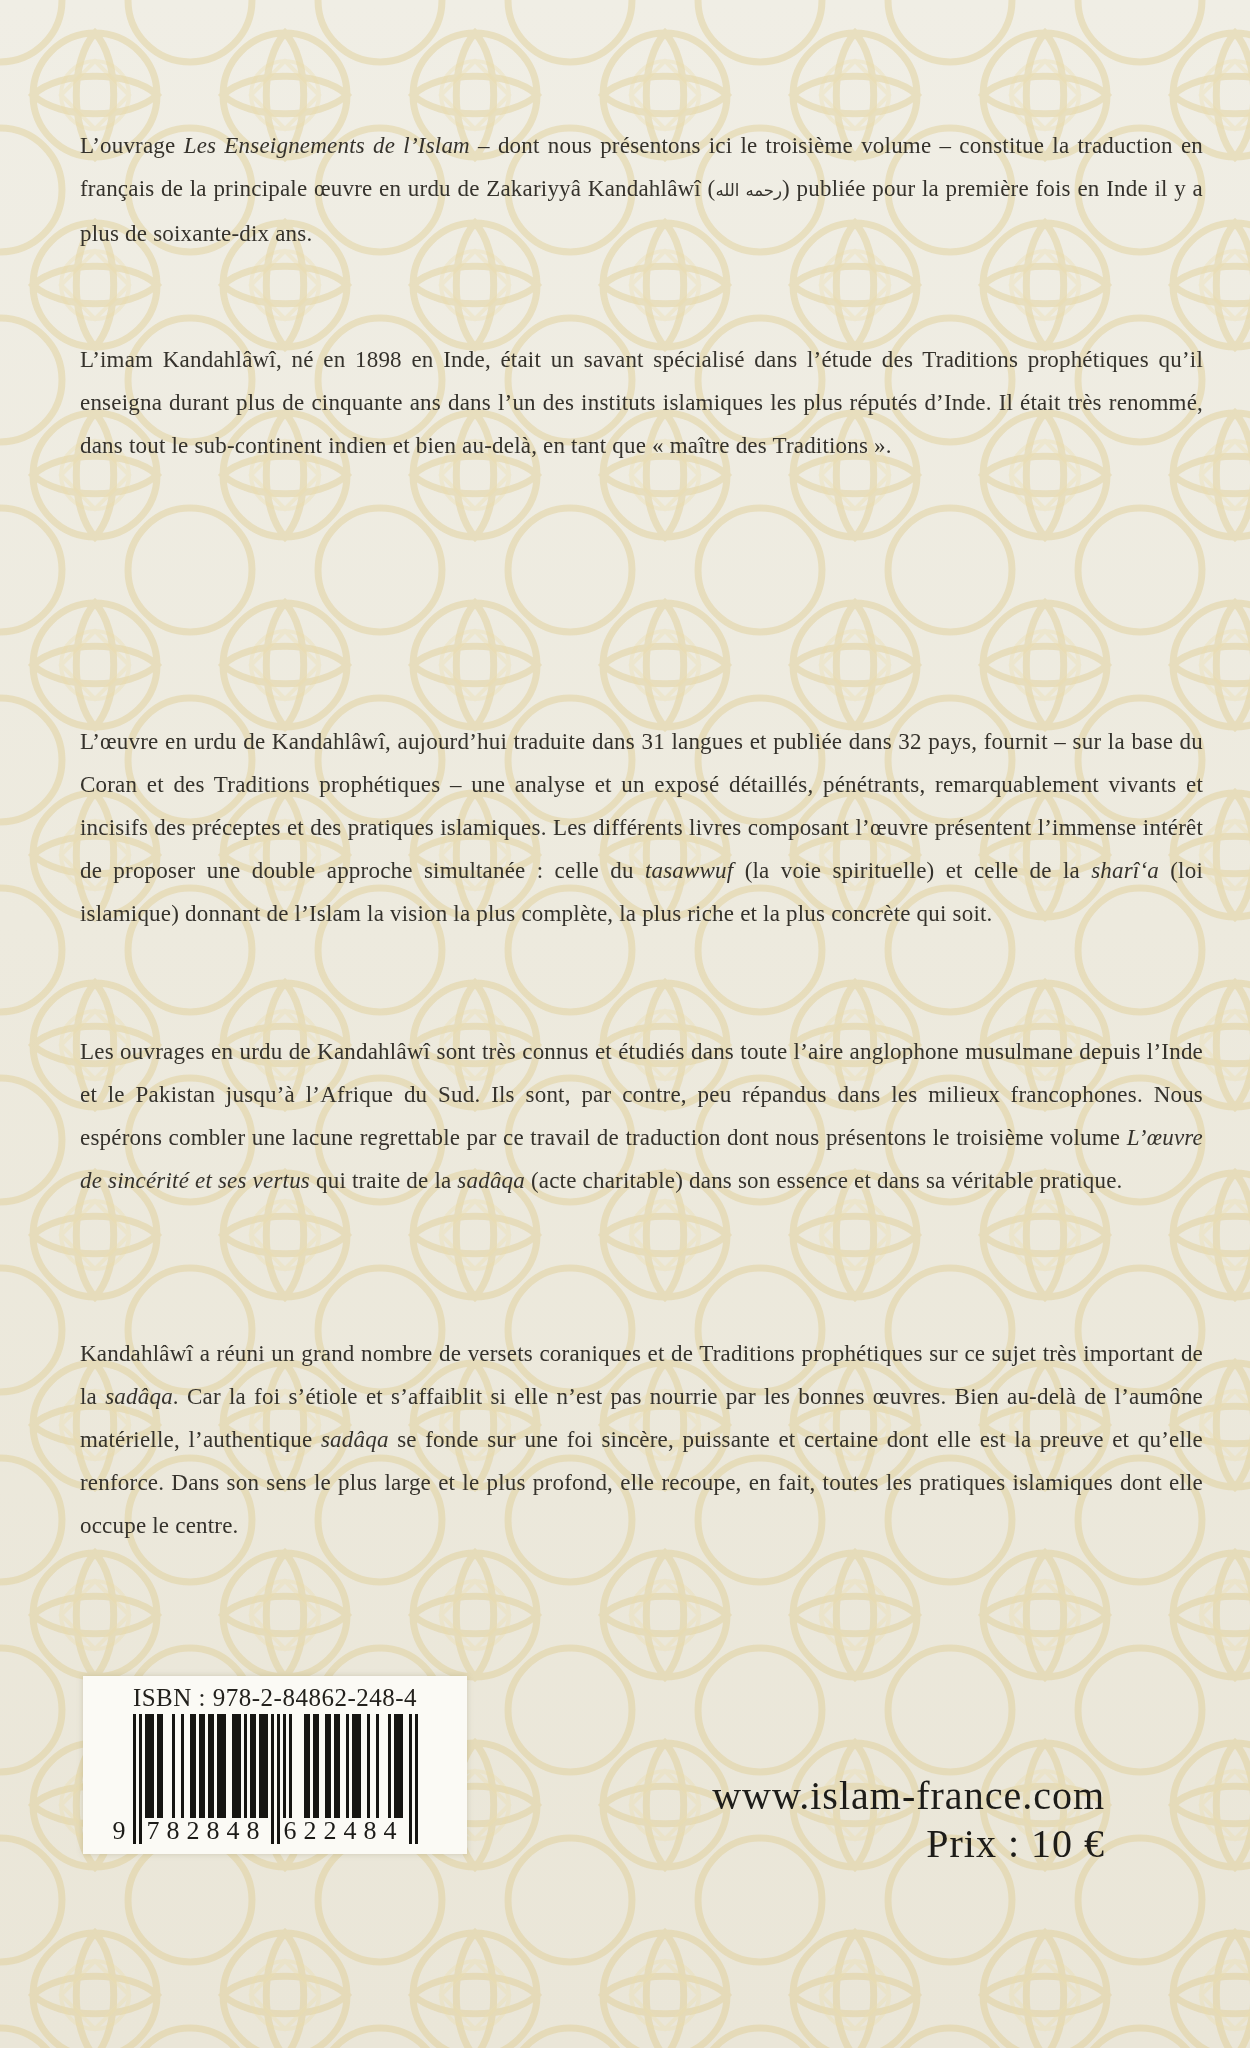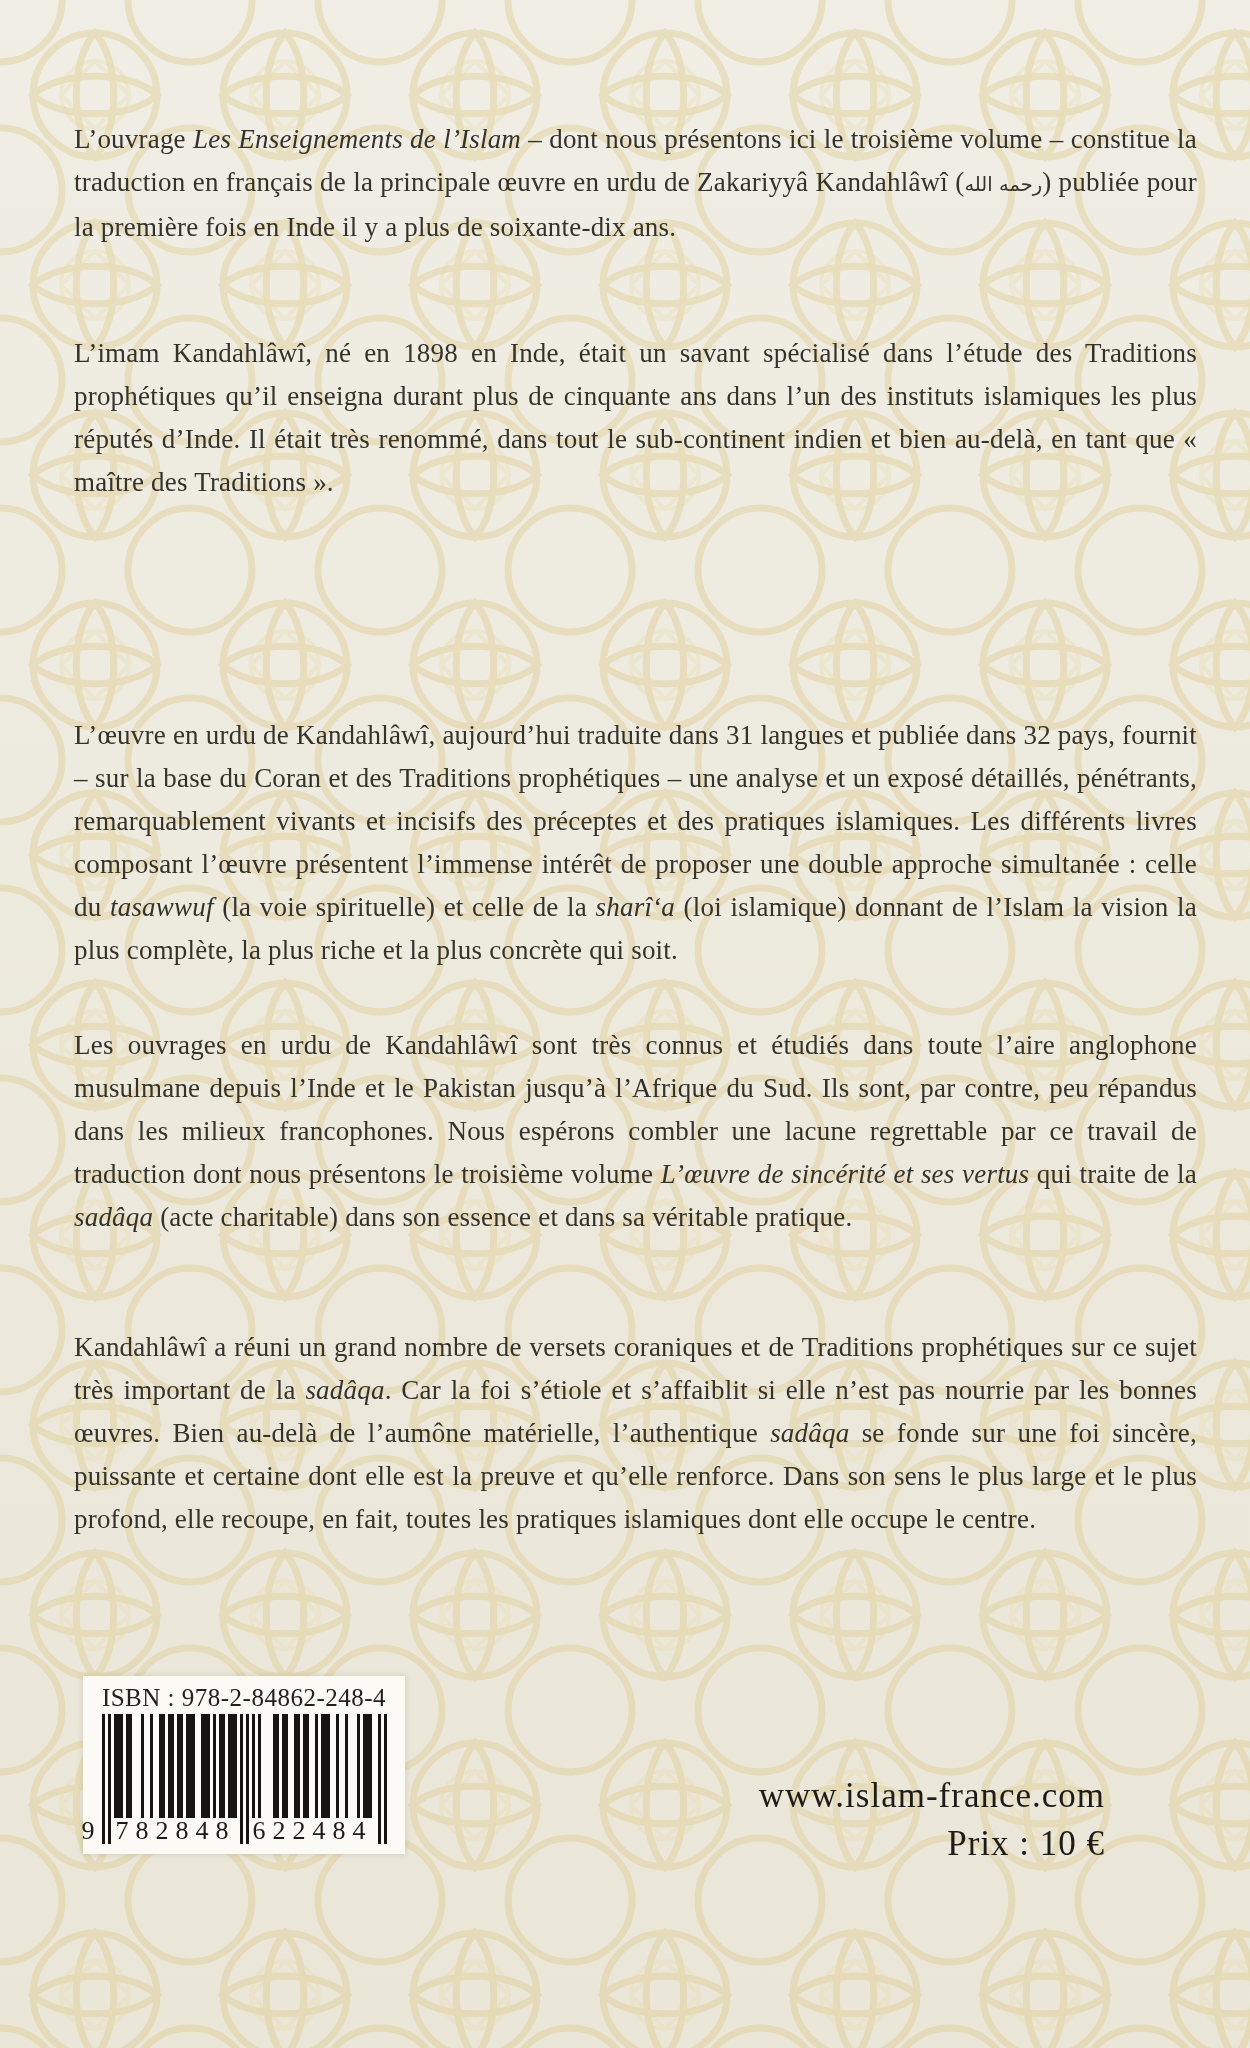--- a/index.html
+++ b/index.html
@@ -22,8 +22,8 @@
     position:absolute;
     left:64px;
     width:1123px;
-    margin:10px;
-    font-size:27px;
+    margin:16px;
+    font-size:23px;
     line-height:43px;
     text-align:justify;
     letter-spacing:0.2px;

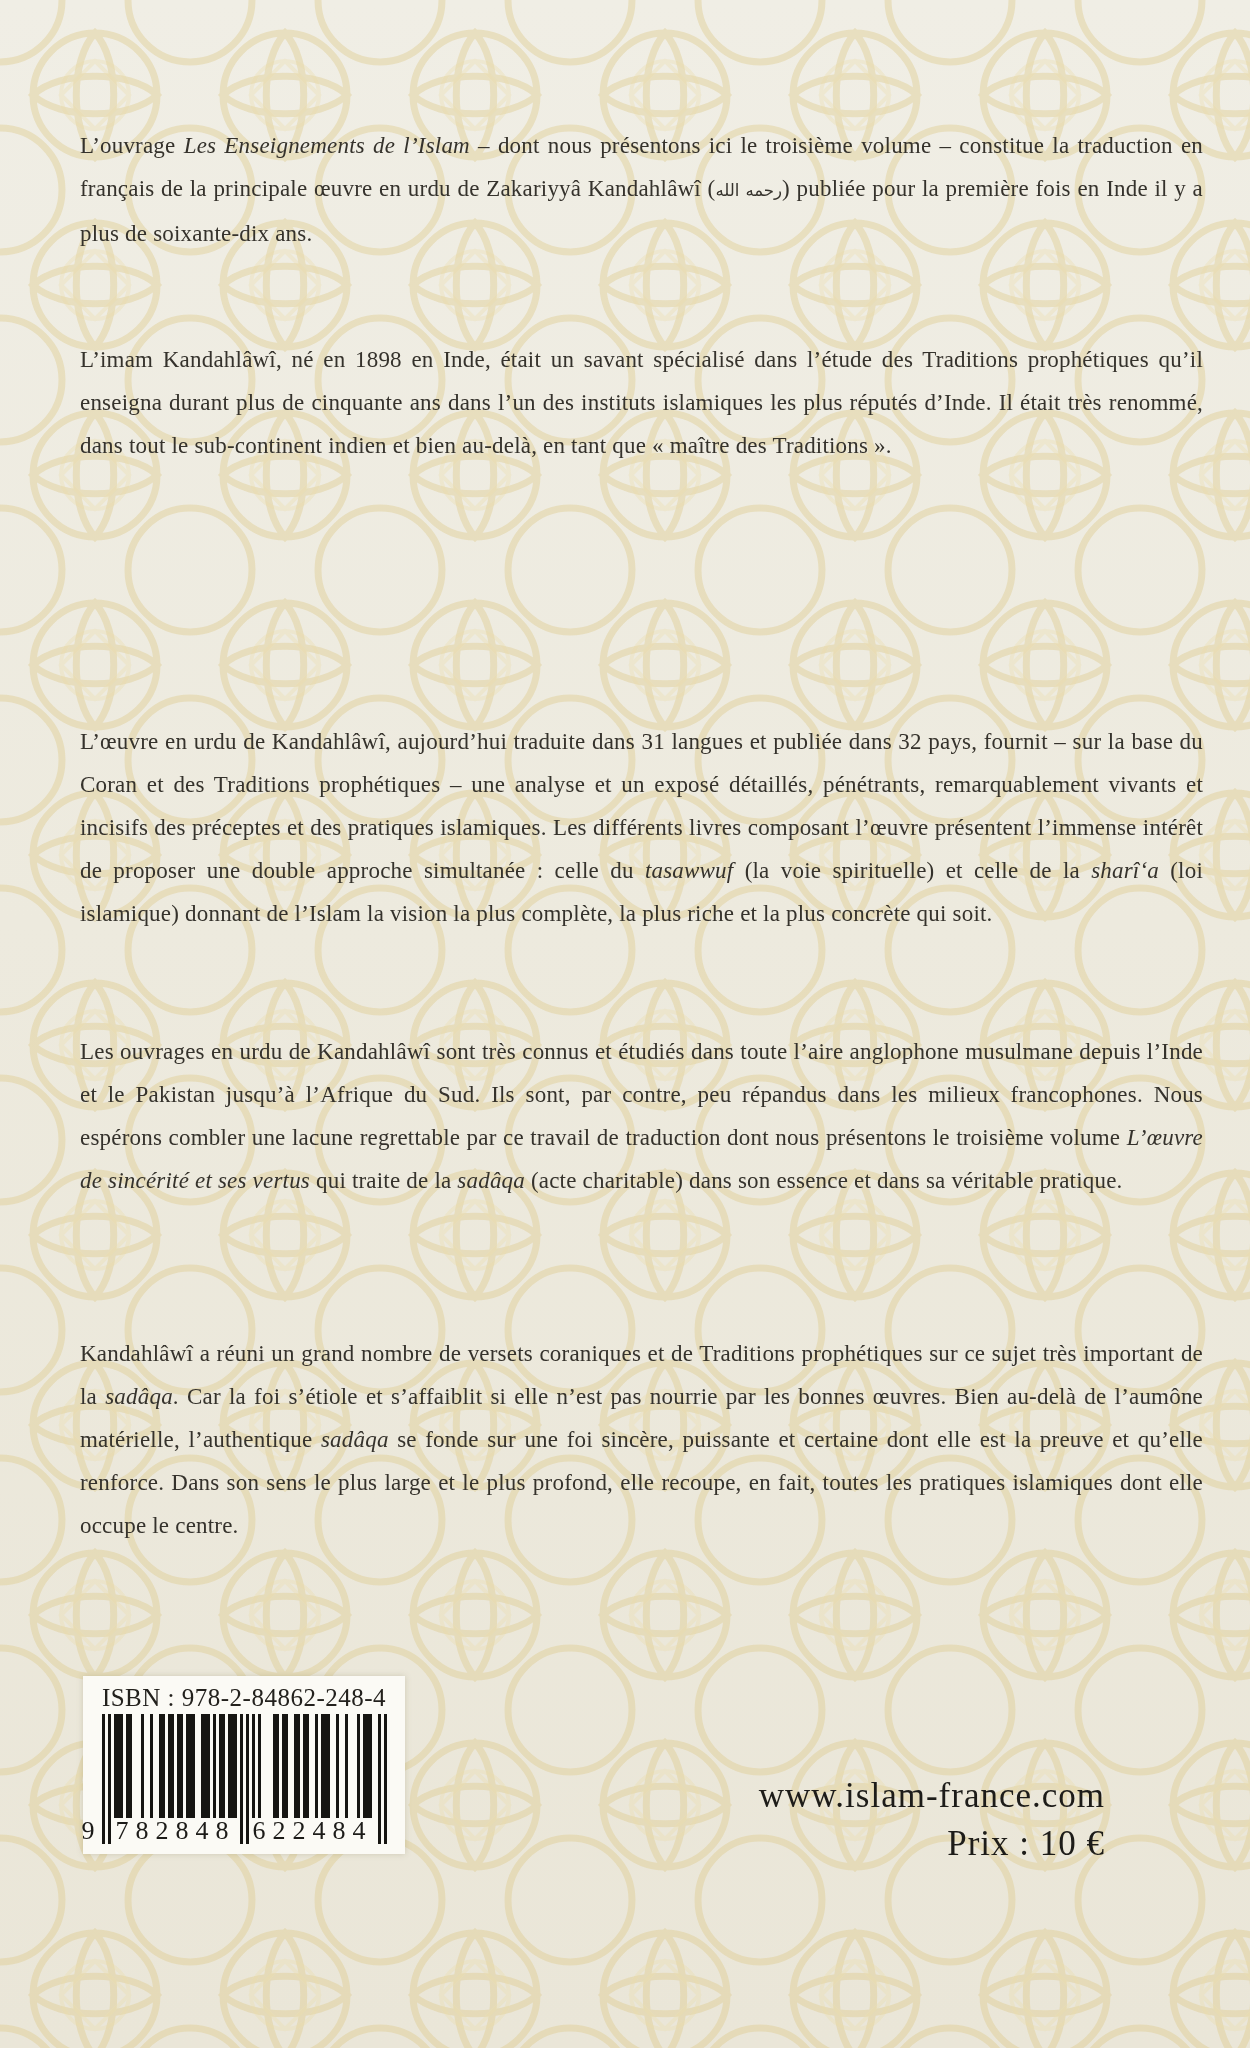--- a/index.html
+++ b/index.html
@@ -43,7 +43,7 @@
   .isbn-panel{
     position:absolute;
     left:83px;top:1676px;
-    width:322px;height:178px;
+    width:384px;height:178px;
     background:#fbfaf5;
     box-shadow:0 0 6px rgba(120,110,70,0.25);
   }

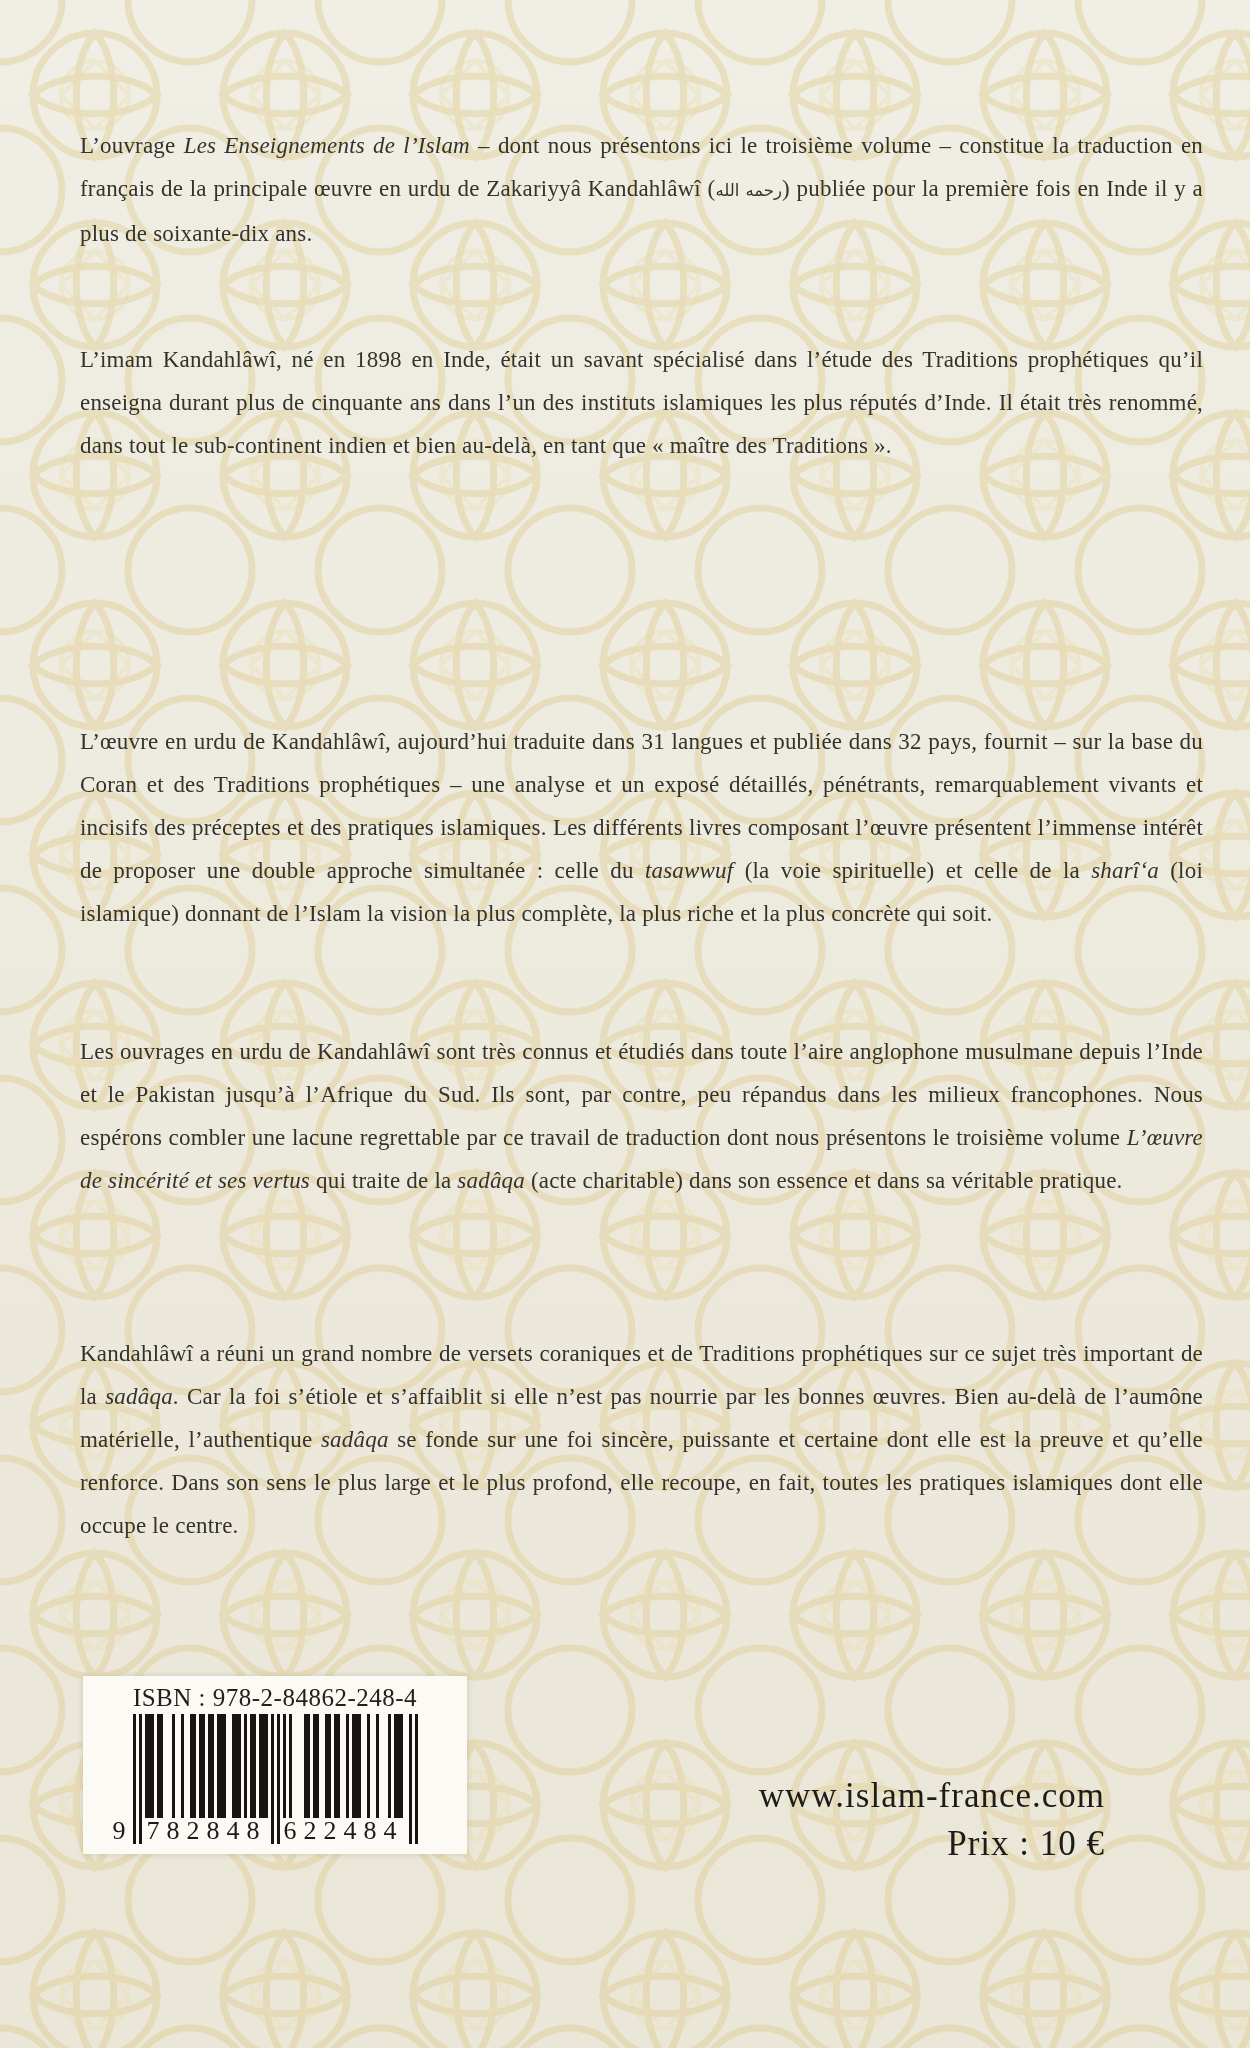--- a/index.html
+++ b/index.html
@@ -83,7 +83,7 @@
     right:145px;
     top:1772px;
     text-align:right;
-    font-size:35px;
+    font-size:40px;
     line-height:48px;
     color:#1d1c19;
     letter-spacing:1px;

